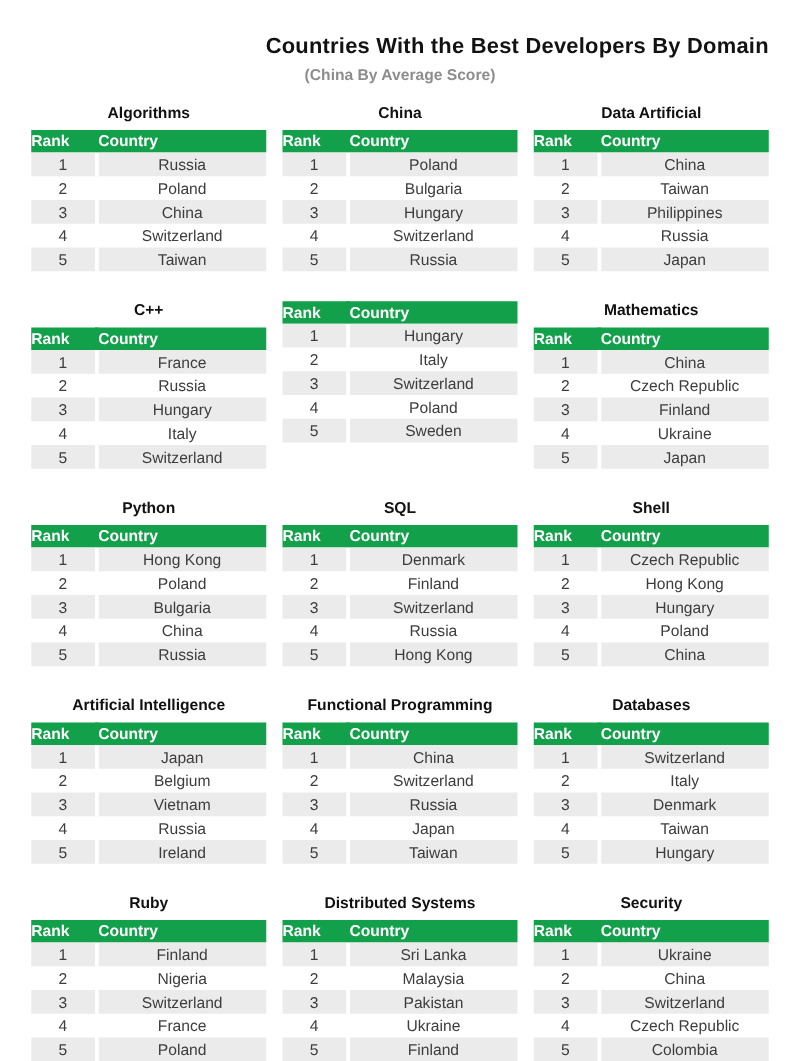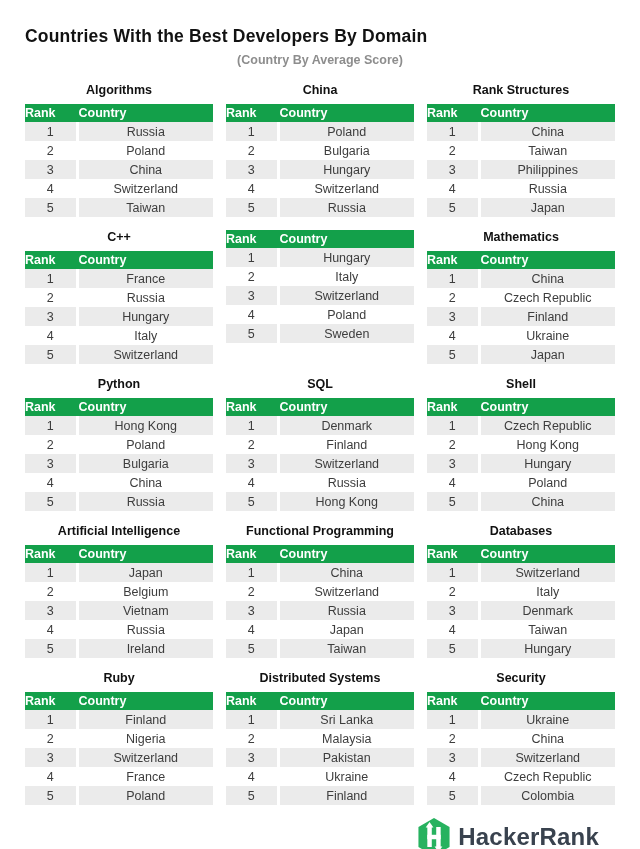--- a/index.html
+++ b/index.html
@@ -13,7 +13,7 @@
   .page { padding: 14px 25px 0 25px; }
   .main-title {
     margin: 12px 0 6px 0;
-    text-align: left;
+    text-align: right;
     font-size: 17.5px;
     font-weight: bold;
     letter-spacing: 0.2px;

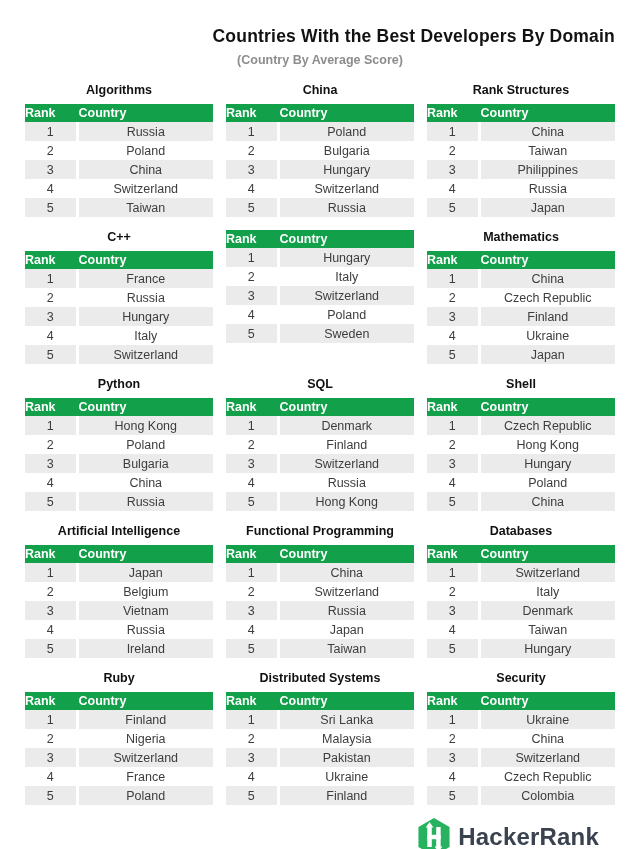--- a/index.html
+++ b/index.html
@@ -88,7 +88,7 @@
 
 <div class="page">
   <h1 class="main-title">Countries With the Best Developers By Domain</h1>
-  <h2 class="sub-title">(Country By Average Score)</h2>
+  <h2 class="sub-title">(China By Average Score)</h2>
 
   <div class="grid" id="tables-grid">
   <div class="card">

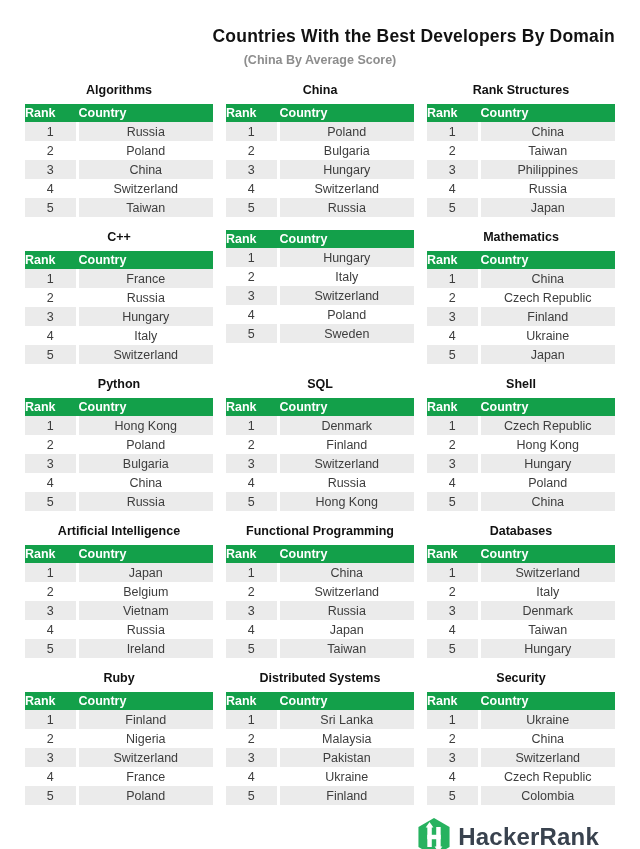--- a/index.html
+++ b/index.html
@@ -30,7 +30,7 @@
     display: grid;
     grid-template-columns: repeat(3, 188px);
     justify-content: space-between;
-    row-gap: 13px;
+    row-gap: 24px;
   }
   .card { width: 188px; }
   .card-title {

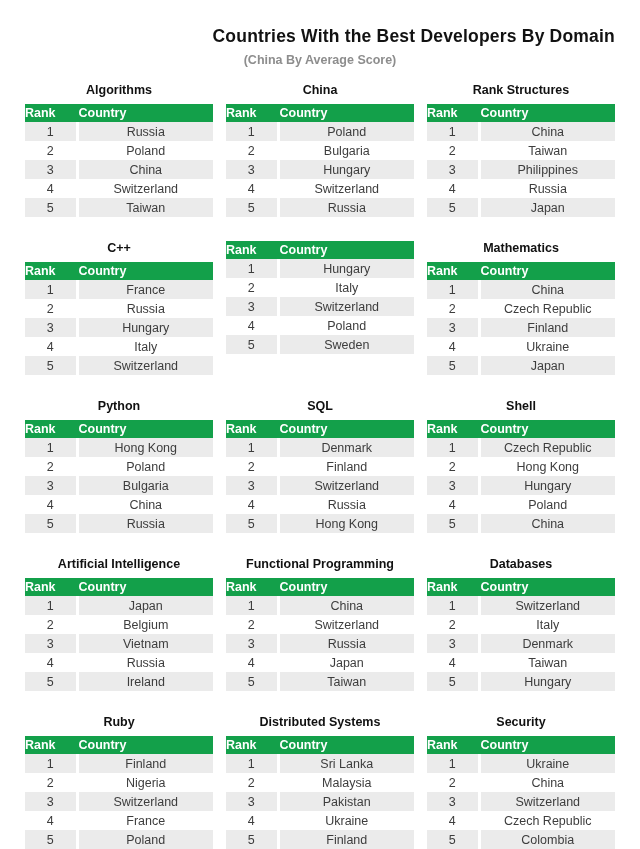--- a/index.html
+++ b/index.html
@@ -168,7 +168,7 @@
   </div>
 
   <div class="card">
-    <div class="card-title">Rank Structures</div>
+    <div class="card-title">Data Artificial</div>
     <table class="rank-table">
       <thead>
         <tr>

